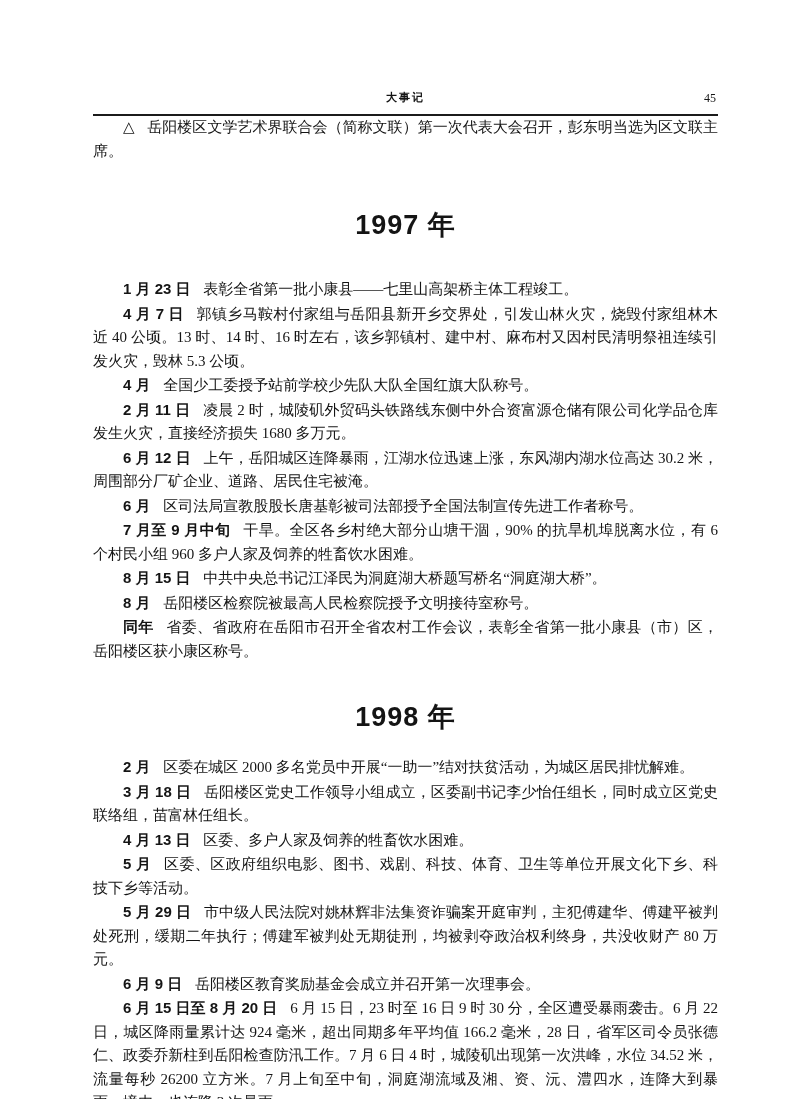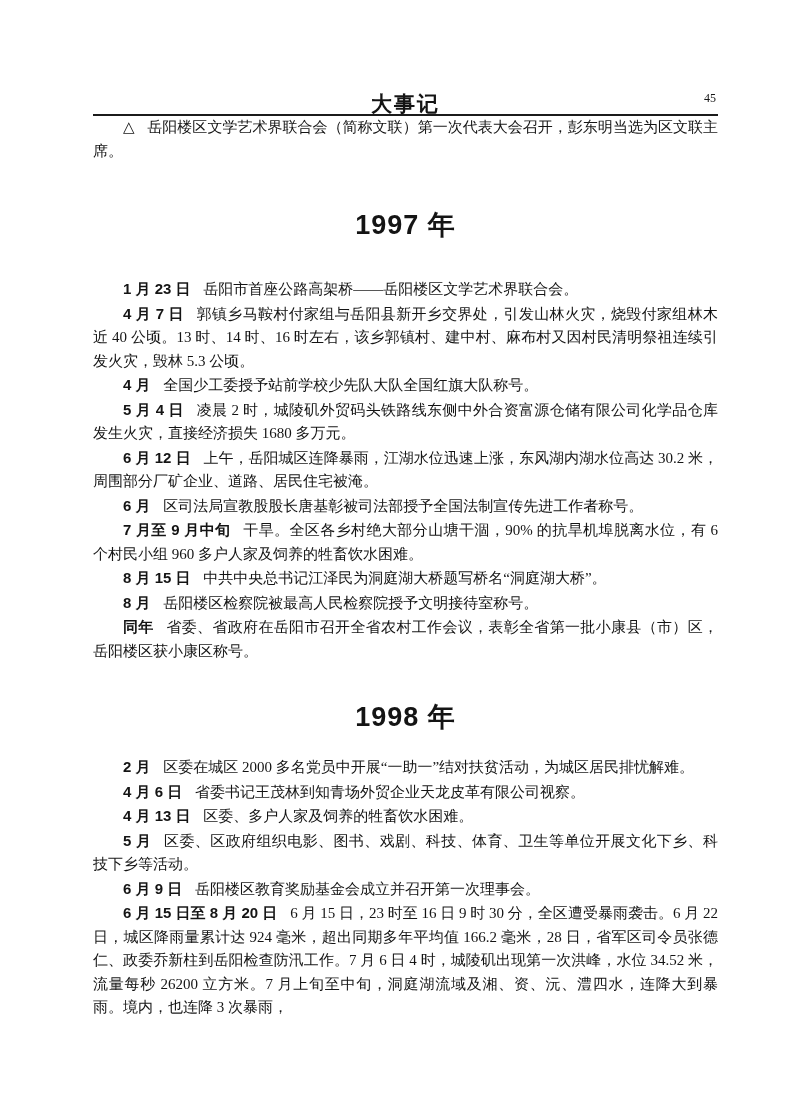--- a/index.html
+++ b/index.html
@@ -31,7 +31,7 @@
     top: 0;
     font-family: "Liberation Sans", "DejaVu Sans", sans-serif;
     font-weight: 700;
-    font-size: 21px;
+    font-size: 11px;
     letter-spacing: 2px;
     text-align: right;
   }

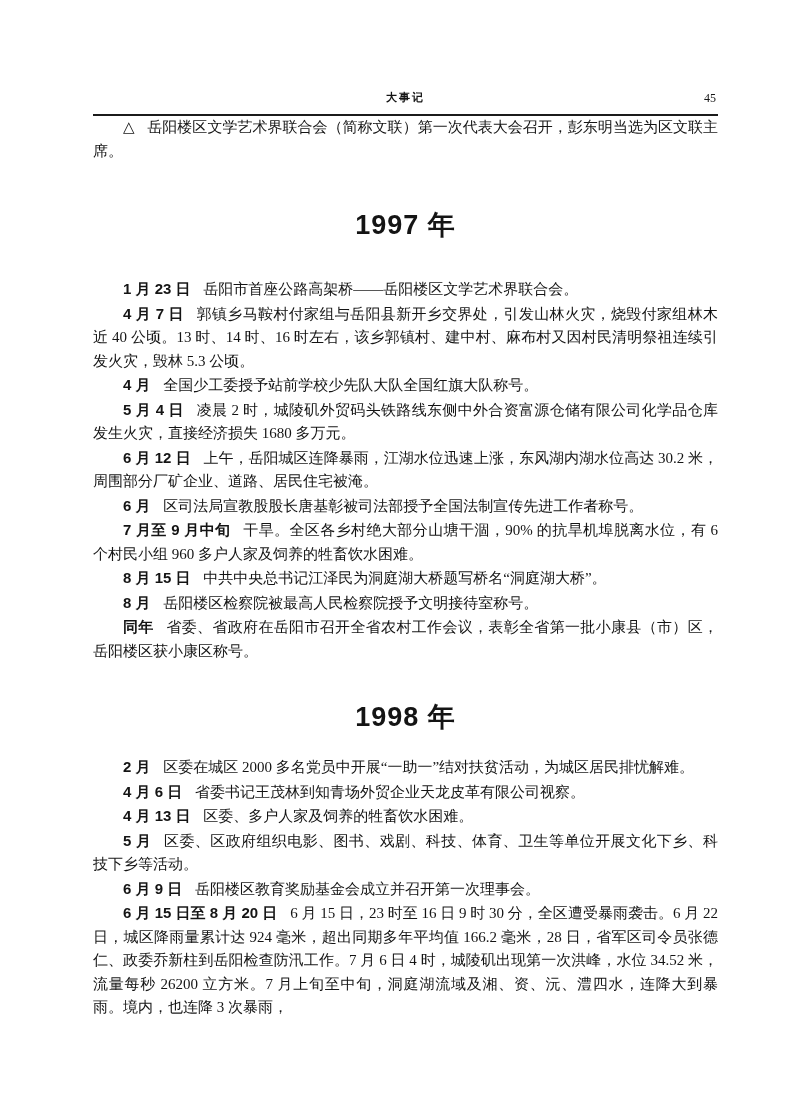--- a/index.html
+++ b/index.html
@@ -79,7 +79,7 @@
 
   <h2 class="year-heading">1997 年</h2>
 
-  <p class="entry"><span class="entry-date">1 月 23 日</span><span>岳阳市首座公路高架桥——岳阳楼区文学艺术界联合会。</span></p>
+  <p class="entry"><span class="entry-date">1 月 23 日</span><span>表彰全省第一批小康县——七里山高架桥主体工程竣工。</span></p>
   <p class="entry"><span class="entry-date">4 月 7 日</span><span>郭镇乡马鞍村付家组与岳阳县新开乡交界处，引发山林火灾，烧毁付家组林木近 40 公顷。13 时、14 时、16 时左右，该乡郭镇村、建中村、麻布村又因村民清明祭祖连续引发火灾，毁林 5.3 公顷。</span></p>
   <p class="entry"><span class="entry-date">4 月</span><span>全国少工委授予站前学校少先队大队全国红旗大队称号。</span></p>
   <p class="entry"><span class="entry-date">5 月 4 日</span><span>凌晨 2 时，城陵矶外贸码头铁路线东侧中外合资富源仓储有限公司化学品仓库发生火灾，直接经济损失 1680 多万元。</span></p>

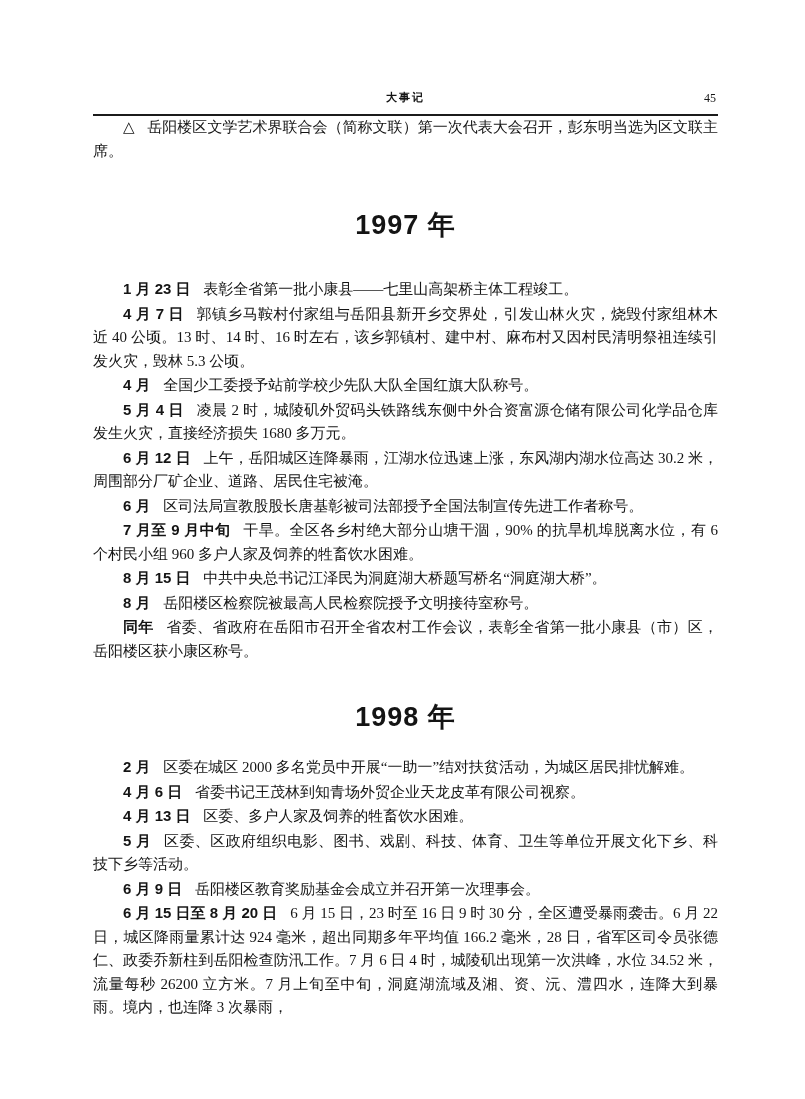--- a/index.html
+++ b/index.html
@@ -82,7 +82,7 @@
   <p class="entry"><span class="entry-date">1 月 23 日</span><span>表彰全省第一批小康县——七里山高架桥主体工程竣工。</span></p>
   <p class="entry"><span class="entry-date">4 月 7 日</span><span>郭镇乡马鞍村付家组与岳阳县新开乡交界处，引发山林火灾，烧毁付家组林木近 40 公顷。13 时、14 时、16 时左右，该乡郭镇村、建中村、麻布村又因村民清明祭祖连续引发火灾，毁林 5.3 公顷。</span></p>
   <p class="entry"><span class="entry-date">4 月</span><span>全国少工委授予站前学校少先队大队全国红旗大队称号。</span></p>
-  <p class="entry"><span class="entry-date">5 月 4 日</span><span>凌晨 2 时，城陵矶外贸码头铁路线东侧中外合资富源仓储有限公司化学品仓库发生火灾，直接经济损失 1680 多万元。</span></p>
+  <p class="entry"><span class="entry-date">2 月 11 日</span><span>凌晨 2 时，城陵矶外贸码头铁路线东侧中外合资富源仓储有限公司化学品仓库发生火灾，直接经济损失 1680 多万元。</span></p>
   <p class="entry"><span class="entry-date">6 月 12 日</span><span>上午，岳阳城区连降暴雨，江湖水位迅速上涨，东风湖内湖水位高达 30.2 米，周围部分厂矿企业、道路、居民住宅被淹。</span></p>
   <p class="entry"><span class="entry-date">6 月</span><span>区司法局宣教股股长唐基彰被司法部授予全国法制宣传先进工作者称号。</span></p>
   <p class="entry"><span class="entry-date">7 月至 9 月中旬</span><span>干旱。全区各乡村绝大部分山塘干涸，90% 的抗旱机埠脱离水位，有 6 个村民小组 960 多户人家及饲养的牲畜饮水困难。</span></p>

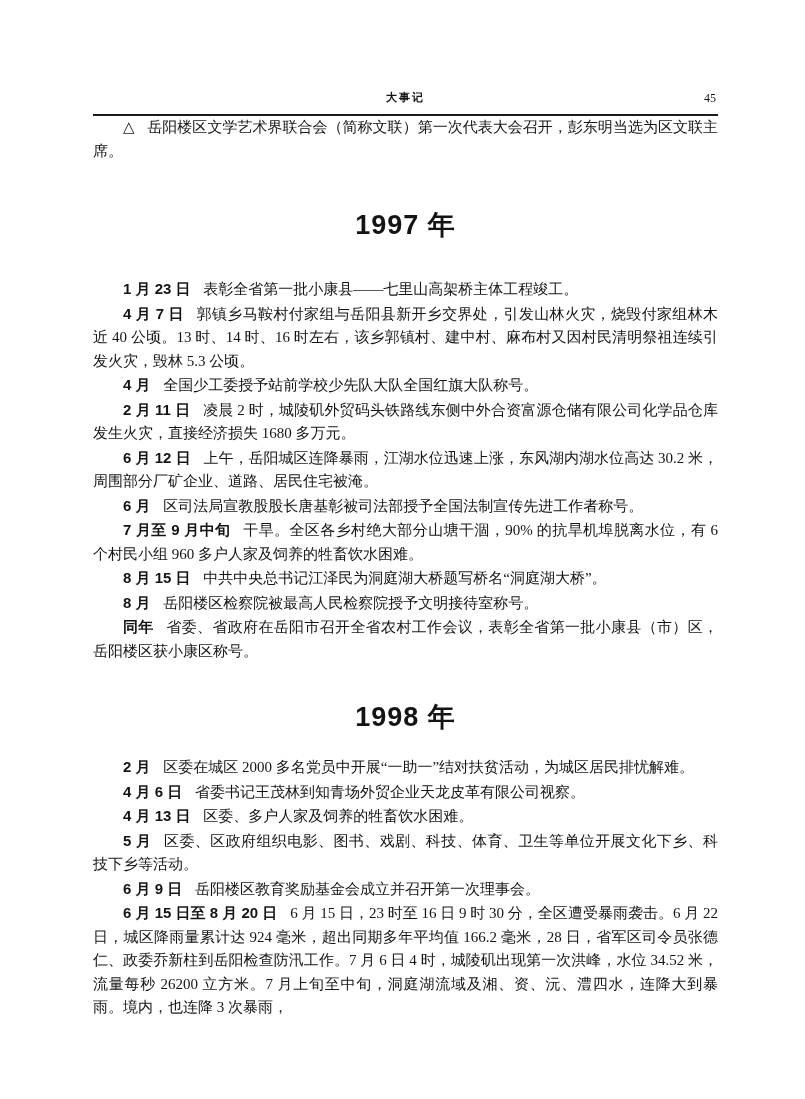--- a/index.html
+++ b/index.html
@@ -93,6 +93,7 @@
   <h2 class="year-heading second">1998 年</h2>
 
   <p class="entry"><span class="entry-date">2 月</span><span>区委在城区 2000 多名党员中开展“一助一”结对扶贫活动，为城区居民排忧解难。</span></p>
+  <p class="entry"><span class="entry-date">3 月 18 日</span><span>岳阳楼区党史工作领导小组成立，区委副书记李少怡任组长，同时成立区党史联络组，苗富林任组长。</span></p>
   <p class="entry"><span class="entry-date">4 月 6 日</span><span>省委书记王茂林到知青场外贸企业天龙皮革有限公司视察。</span></p>
   <p class="entry"><span class="entry-date">4 月 13 日</span><span>区委、多户人家及饲养的牲畜饮水困难。</span></p>
   <p class="entry"><span class="entry-date">5 月</span><span>区委、区政府组织电影、图书、戏剧、科技、体育、卫生等单位开展文化下乡、科技下乡等活动。</span></p>

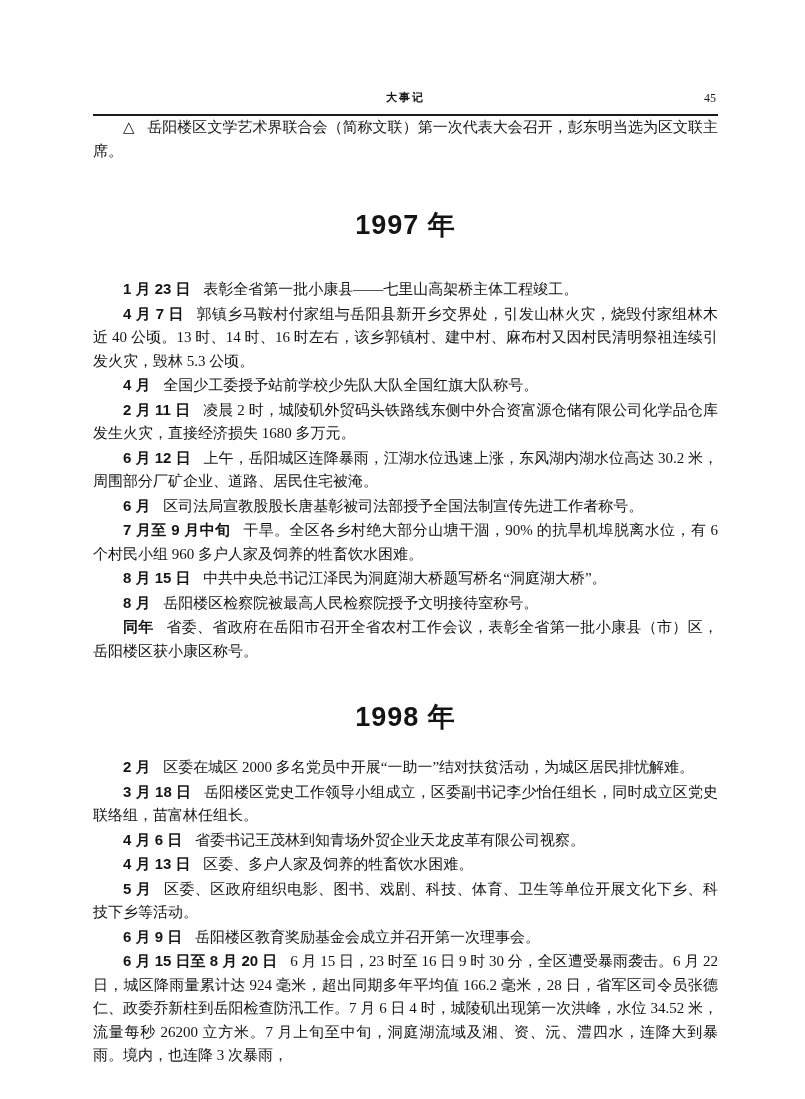--- a/index.html
+++ b/index.html
@@ -94,7 +94,6 @@
 
   <p class="entry"><span class="entry-date">2 月</span><span>区委在城区 2000 多名党员中开展“一助一”结对扶贫活动，为城区居民排忧解难。</span></p>
   <p class="entry"><span class="entry-date">3 月 18 日</span><span>岳阳楼区党史工作领导小组成立，区委副书记李少怡任组长，同时成立区党史联络组，苗富林任组长。</span></p>
-  <p class="entry"><span class="entry-date">4 月 6 日</span><span>省委书记王茂林到知青场外贸企业天龙皮革有限公司视察。</span></p>
   <p class="entry"><span class="entry-date">4 月 13 日</span><span>区委、多户人家及饲养的牲畜饮水困难。</span></p>
   <p class="entry"><span class="entry-date">5 月</span><span>区委、区政府组织电影、图书、戏剧、科技、体育、卫生等单位开展文化下乡、科技下乡等活动。</span></p>
   <p class="entry"><span class="entry-date">6 月 9 日</span><span>岳阳楼区教育奖励基金会成立并召开第一次理事会。</span></p>

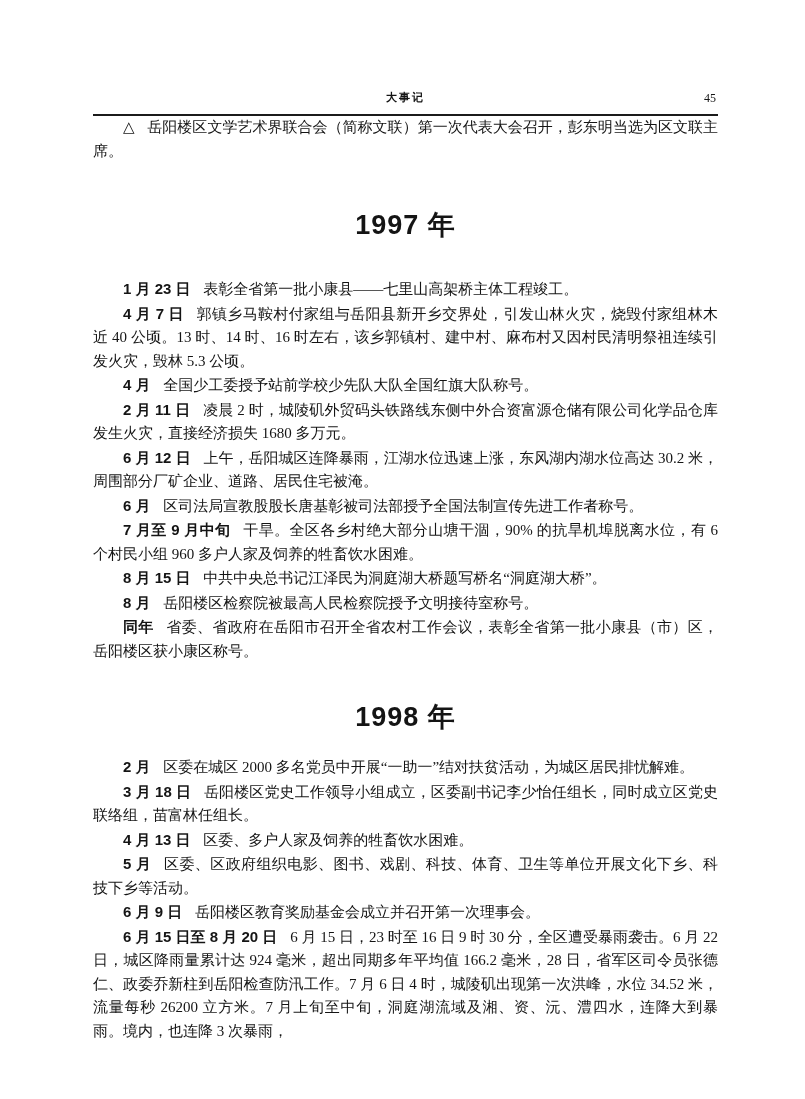--- a/index.html
+++ b/index.html
@@ -96,6 +96,7 @@
   <p class="entry"><span class="entry-date">3 月 18 日</span><span>岳阳楼区党史工作领导小组成立，区委副书记李少怡任组长，同时成立区党史联络组，苗富林任组长。</span></p>
   <p class="entry"><span class="entry-date">4 月 13 日</span><span>区委、多户人家及饲养的牲畜饮水困难。</span></p>
   <p class="entry"><span class="entry-date">5 月</span><span>区委、区政府组织电影、图书、戏剧、科技、体育、卫生等单位开展文化下乡、科技下乡等活动。</span></p>
+  <p class="entry"><span class="entry-date">5 月 29 日</span><span>市中级人民法院对姚林辉非法集资诈骗案开庭审判，主犯傅建华、傅建平被判处死刑，缓期二年执行；傅建军被判处无期徒刑，均被剥夺政治权利终身，共没收财产 80 万元。</span></p>
   <p class="entry"><span class="entry-date">6 月 9 日</span><span>岳阳楼区教育奖励基金会成立并召开第一次理事会。</span></p>
   <p class="entry"><span class="entry-date">6 月 15 日至 8 月 20 日</span><span>6 月 15 日，23 时至 16 日 9 时 30 分，全区遭受暴雨袭击。6 月 22 日，城区降雨量累计达 924 毫米，超出同期多年平均值 166.2 毫米，28 日，省军区司令员张德仁、政委乔新柱到岳阳检查防汛工作。7 月 6 日 4 时，城陵矶出现第一次洪峰，水位 34.52 米，流量每秒 26200 立方米。7 月上旬至中旬，洞庭湖流域及湘、资、沅、澧四水，连降大到暴雨。境内，也连降 3 次暴雨，</span></p>
 

